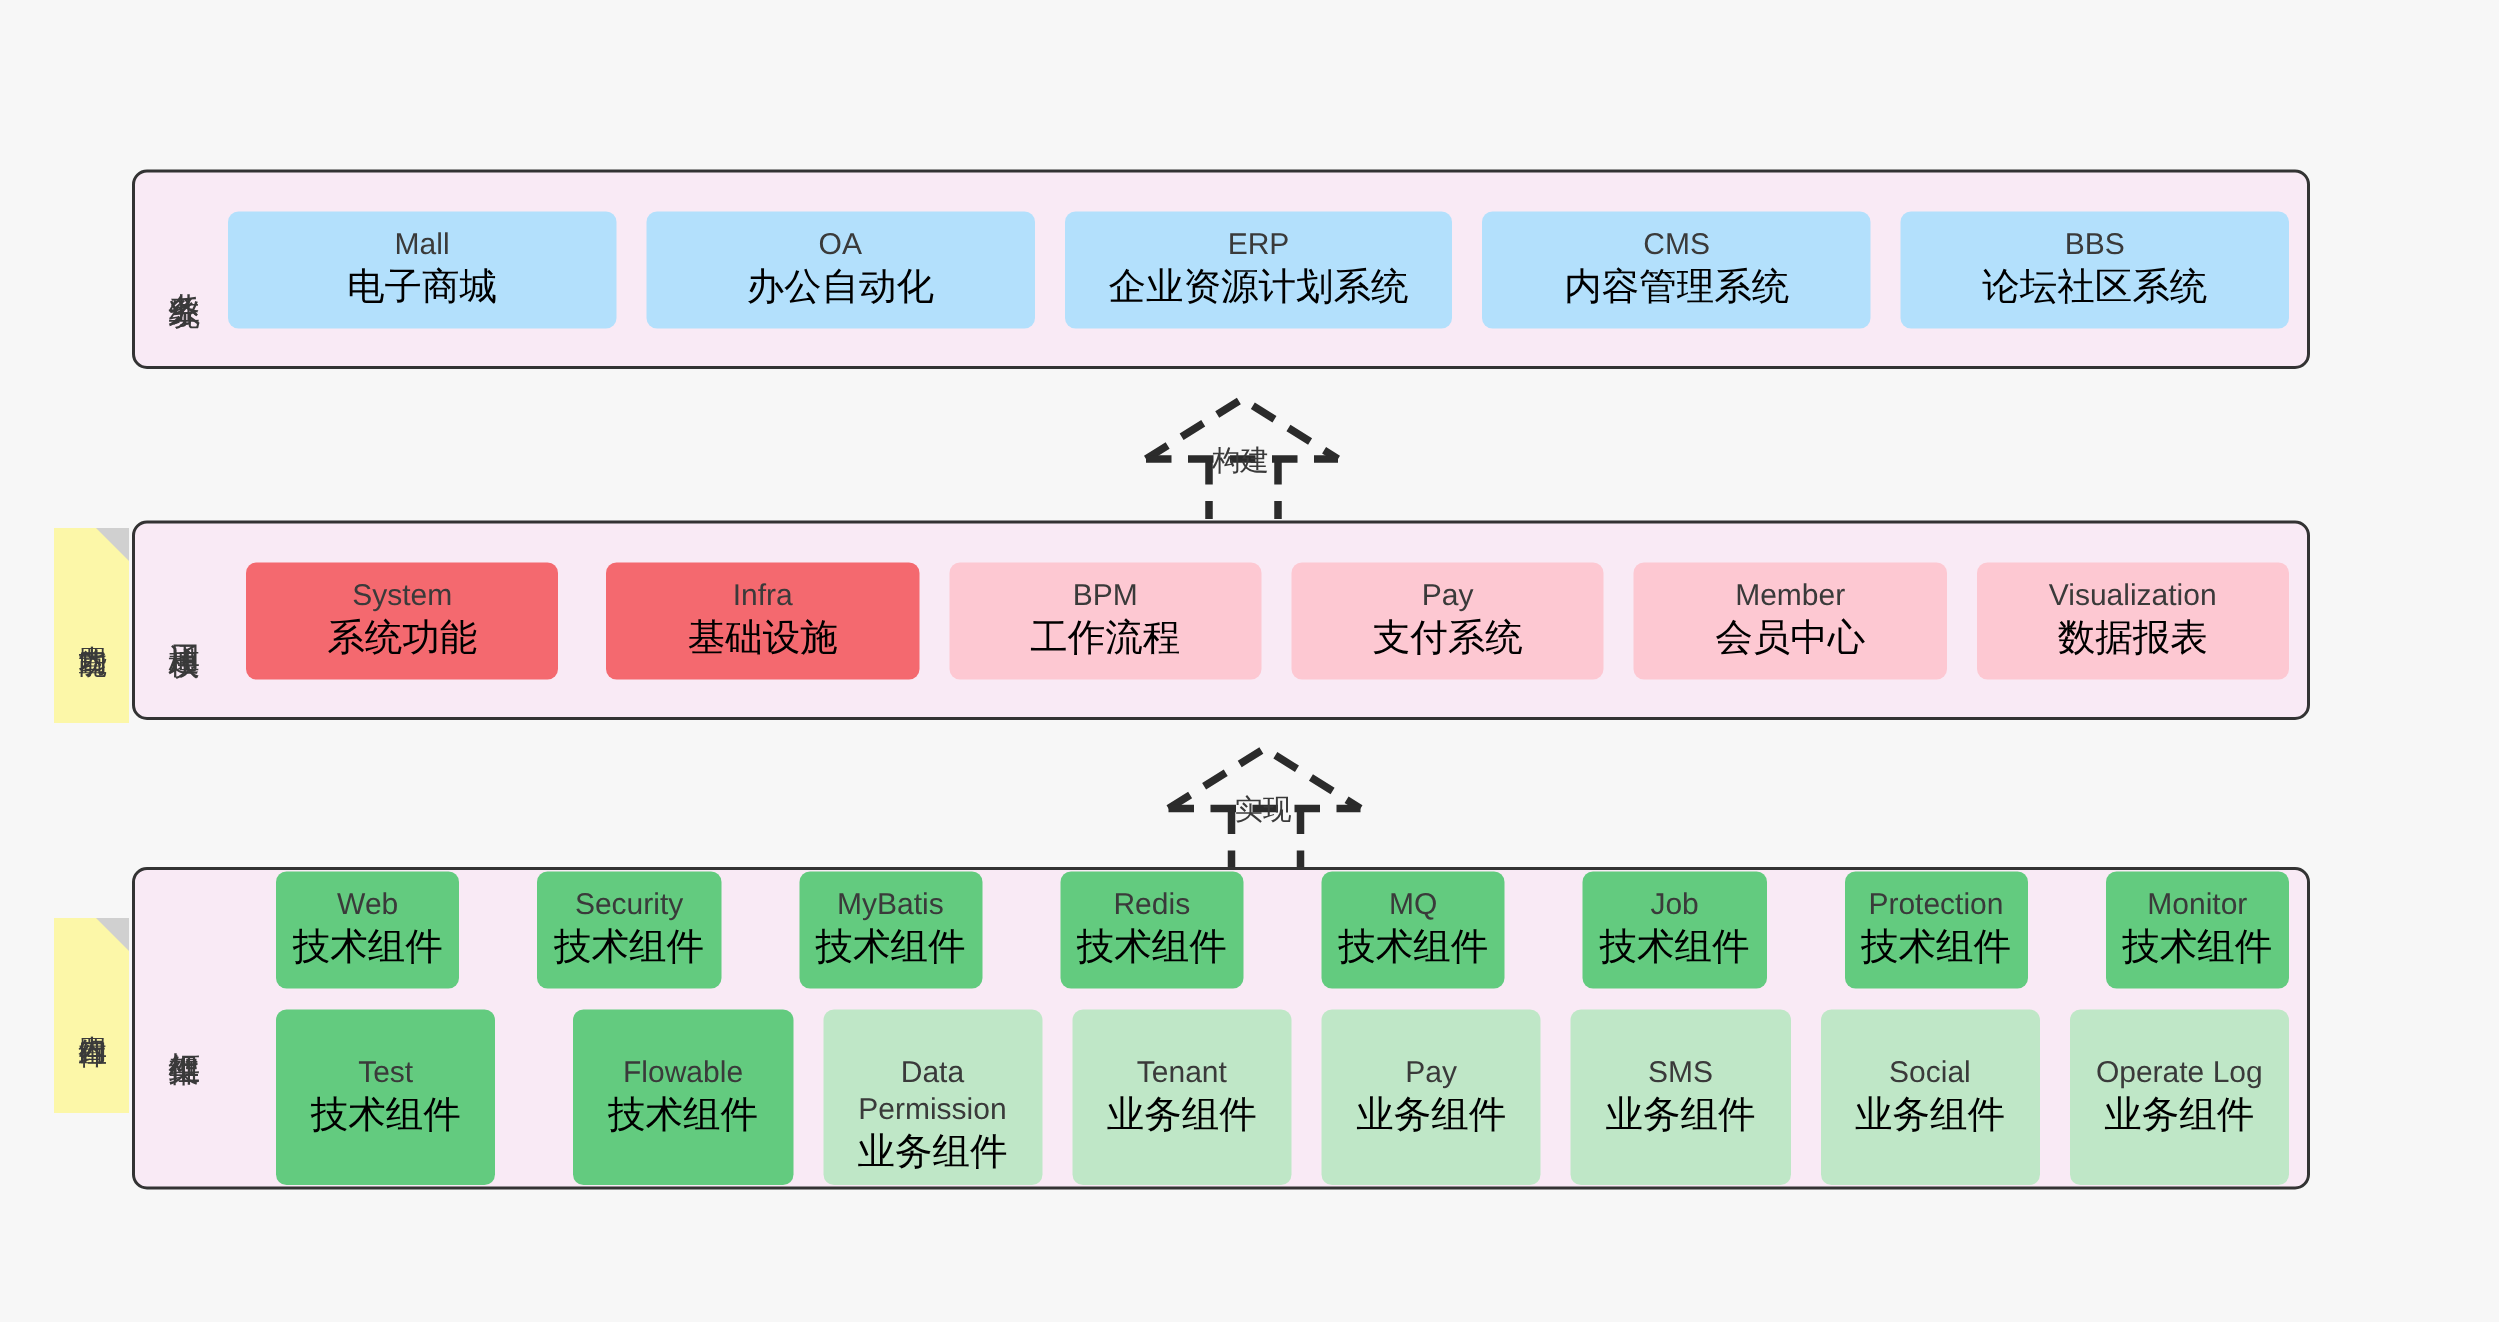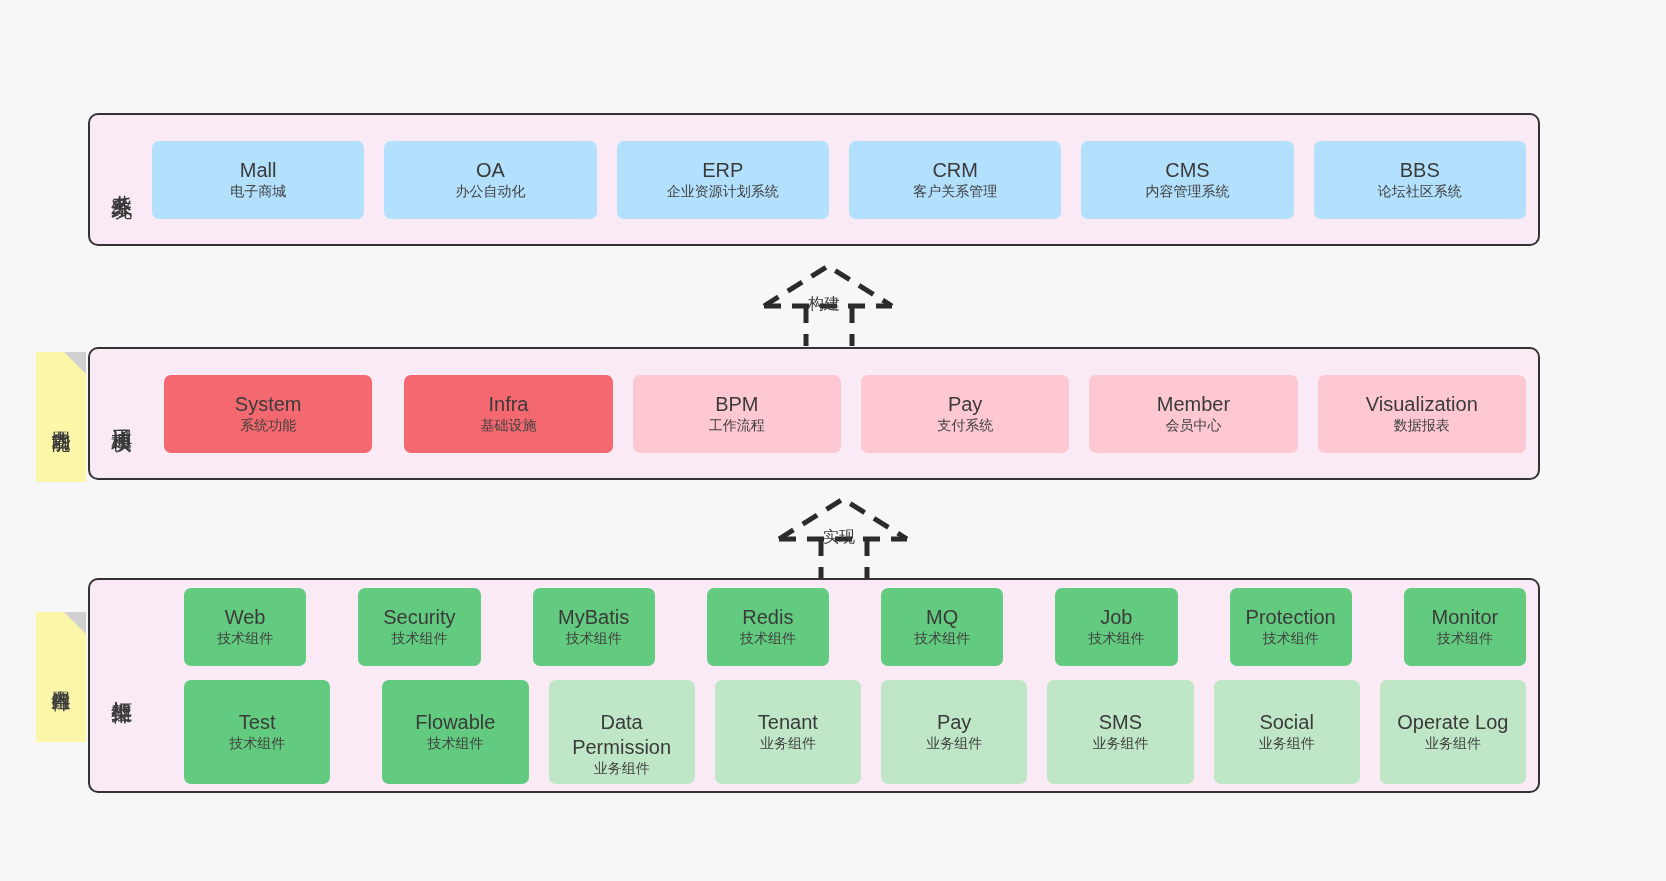--- a/index.html
+++ b/index.html
@@ -163,10 +163,6 @@
             <div class="n-cn">企业资源计划系统</div>
           </div>
           <div class="node blue">
-            <div class="n-en">CRM</div>
-            <div class="n-cn">客户关系管理</div>
-          </div>
-          <div class="node blue">
             <div class="n-en">CMS</div>
             <div class="n-cn">内容管理系统</div>
           </div>

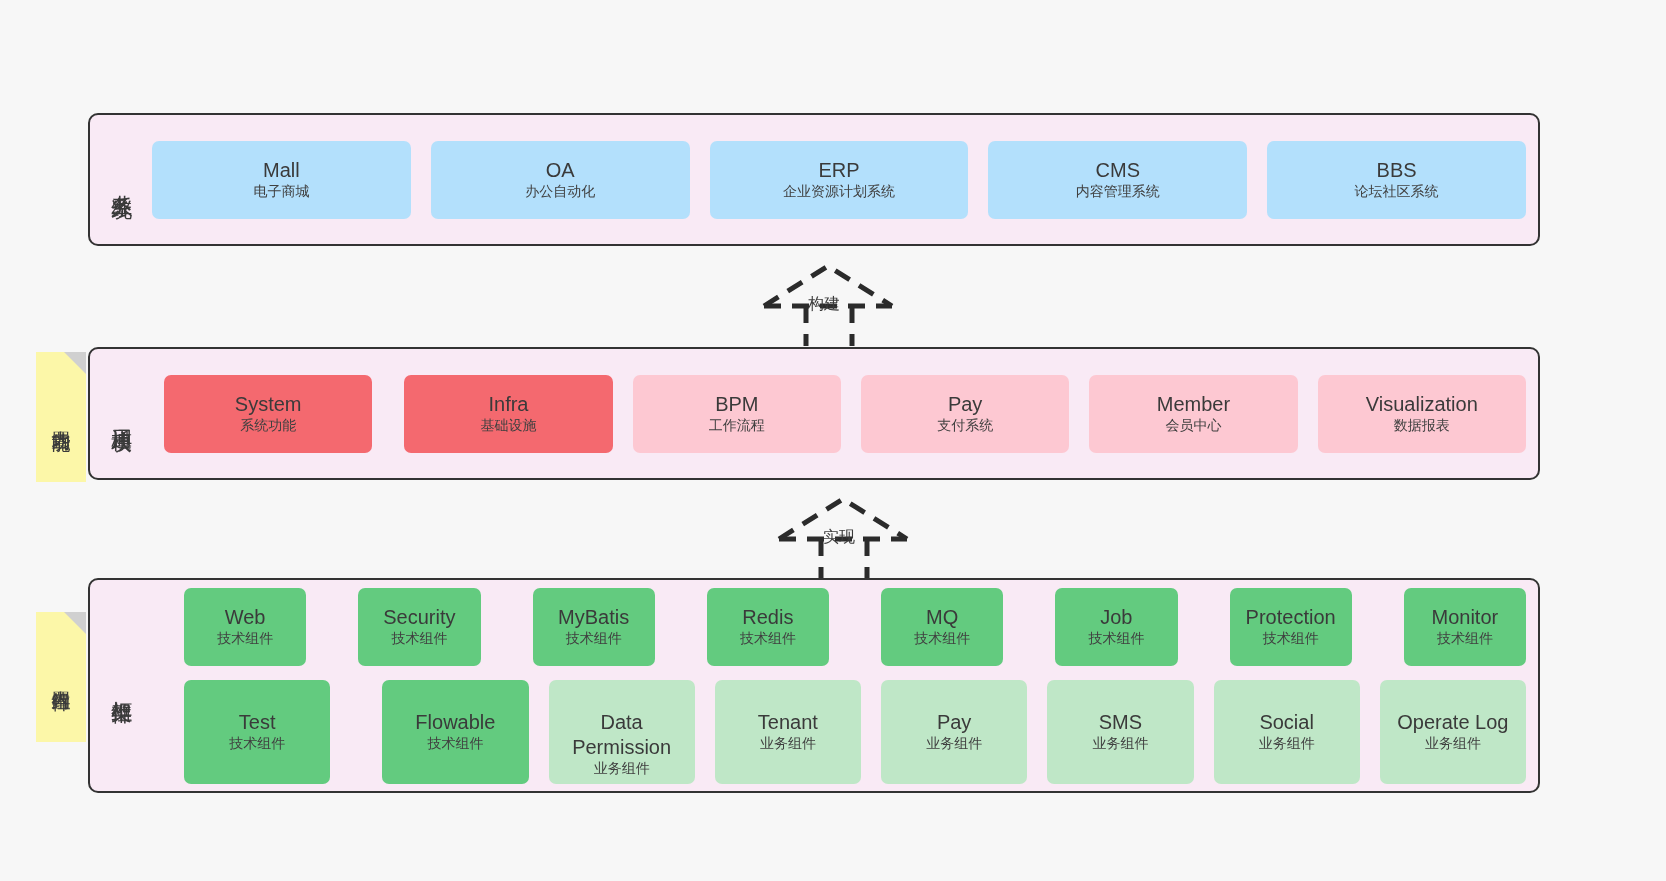--- a/index.html
+++ b/index.html
@@ -85,8 +85,8 @@
   }
   .node .n-en.wrap { white-space: normal; margin-top: 24px; }
   .node .n-cn {
-    font-size: 14px;
-    color: #404040;
+    font-size: 25px;
+    color: #000000;
   }
 
   .node.blue        { background: #b3e0fc; align-items: center; }

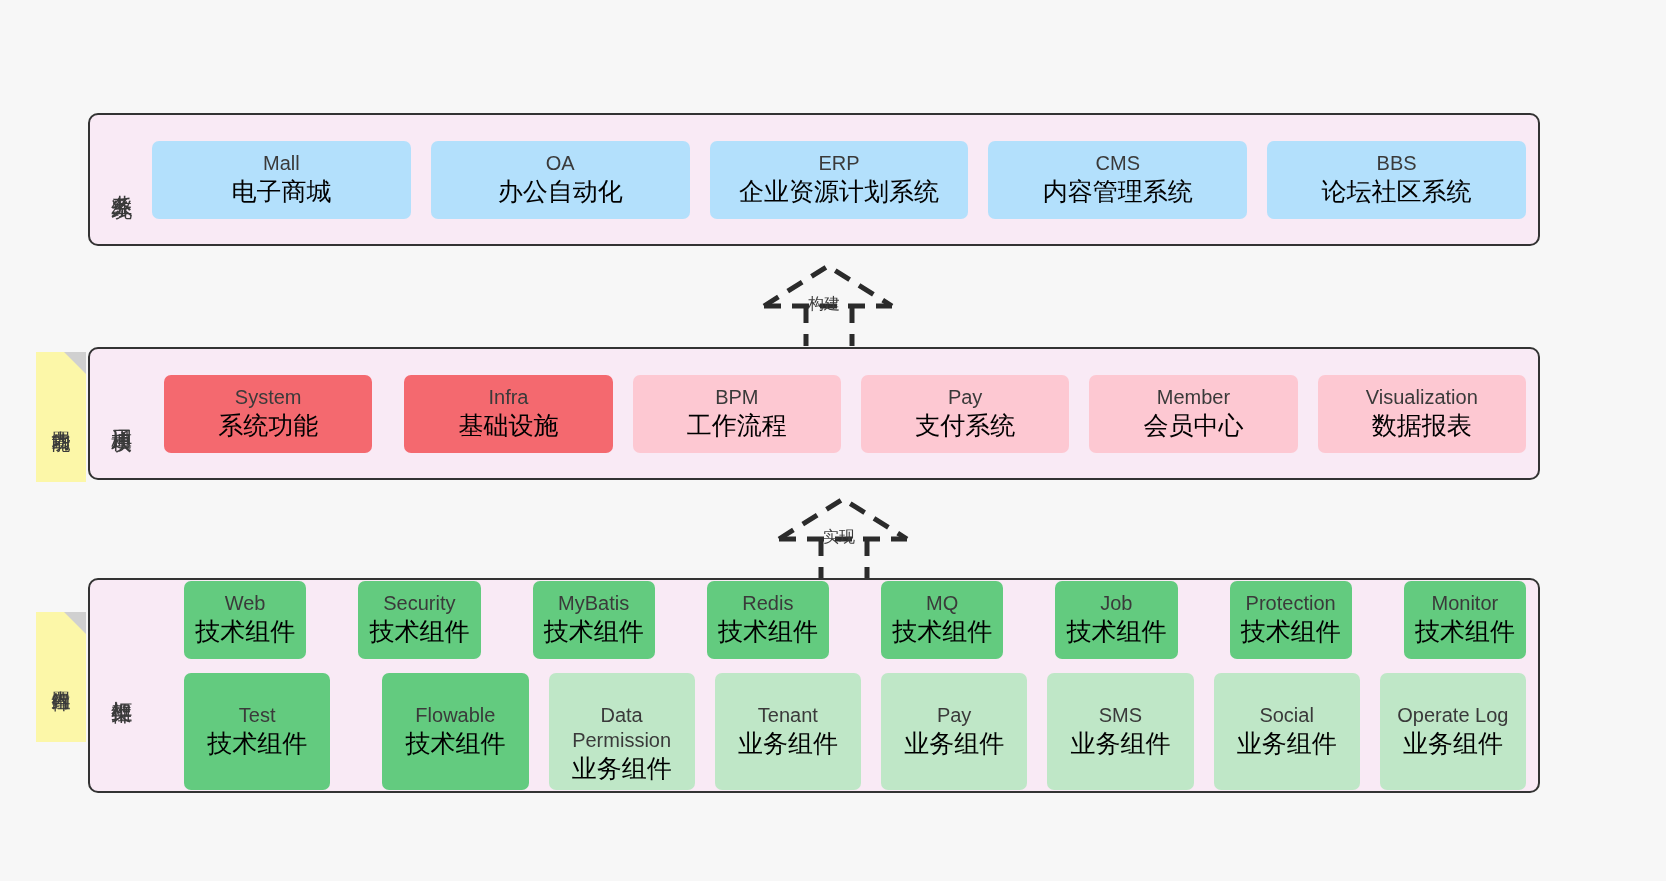--- a/index.html
+++ b/index.html
@@ -134,7 +134,7 @@
   .arrow svg { display: block; overflow: visible; }
   .arrow-label {
     position: absolute;
-    font-size: 16px;
+    font-size: 19px;
     color: #3a3a3a;
     background: transparent;
     white-space: nowrap;

